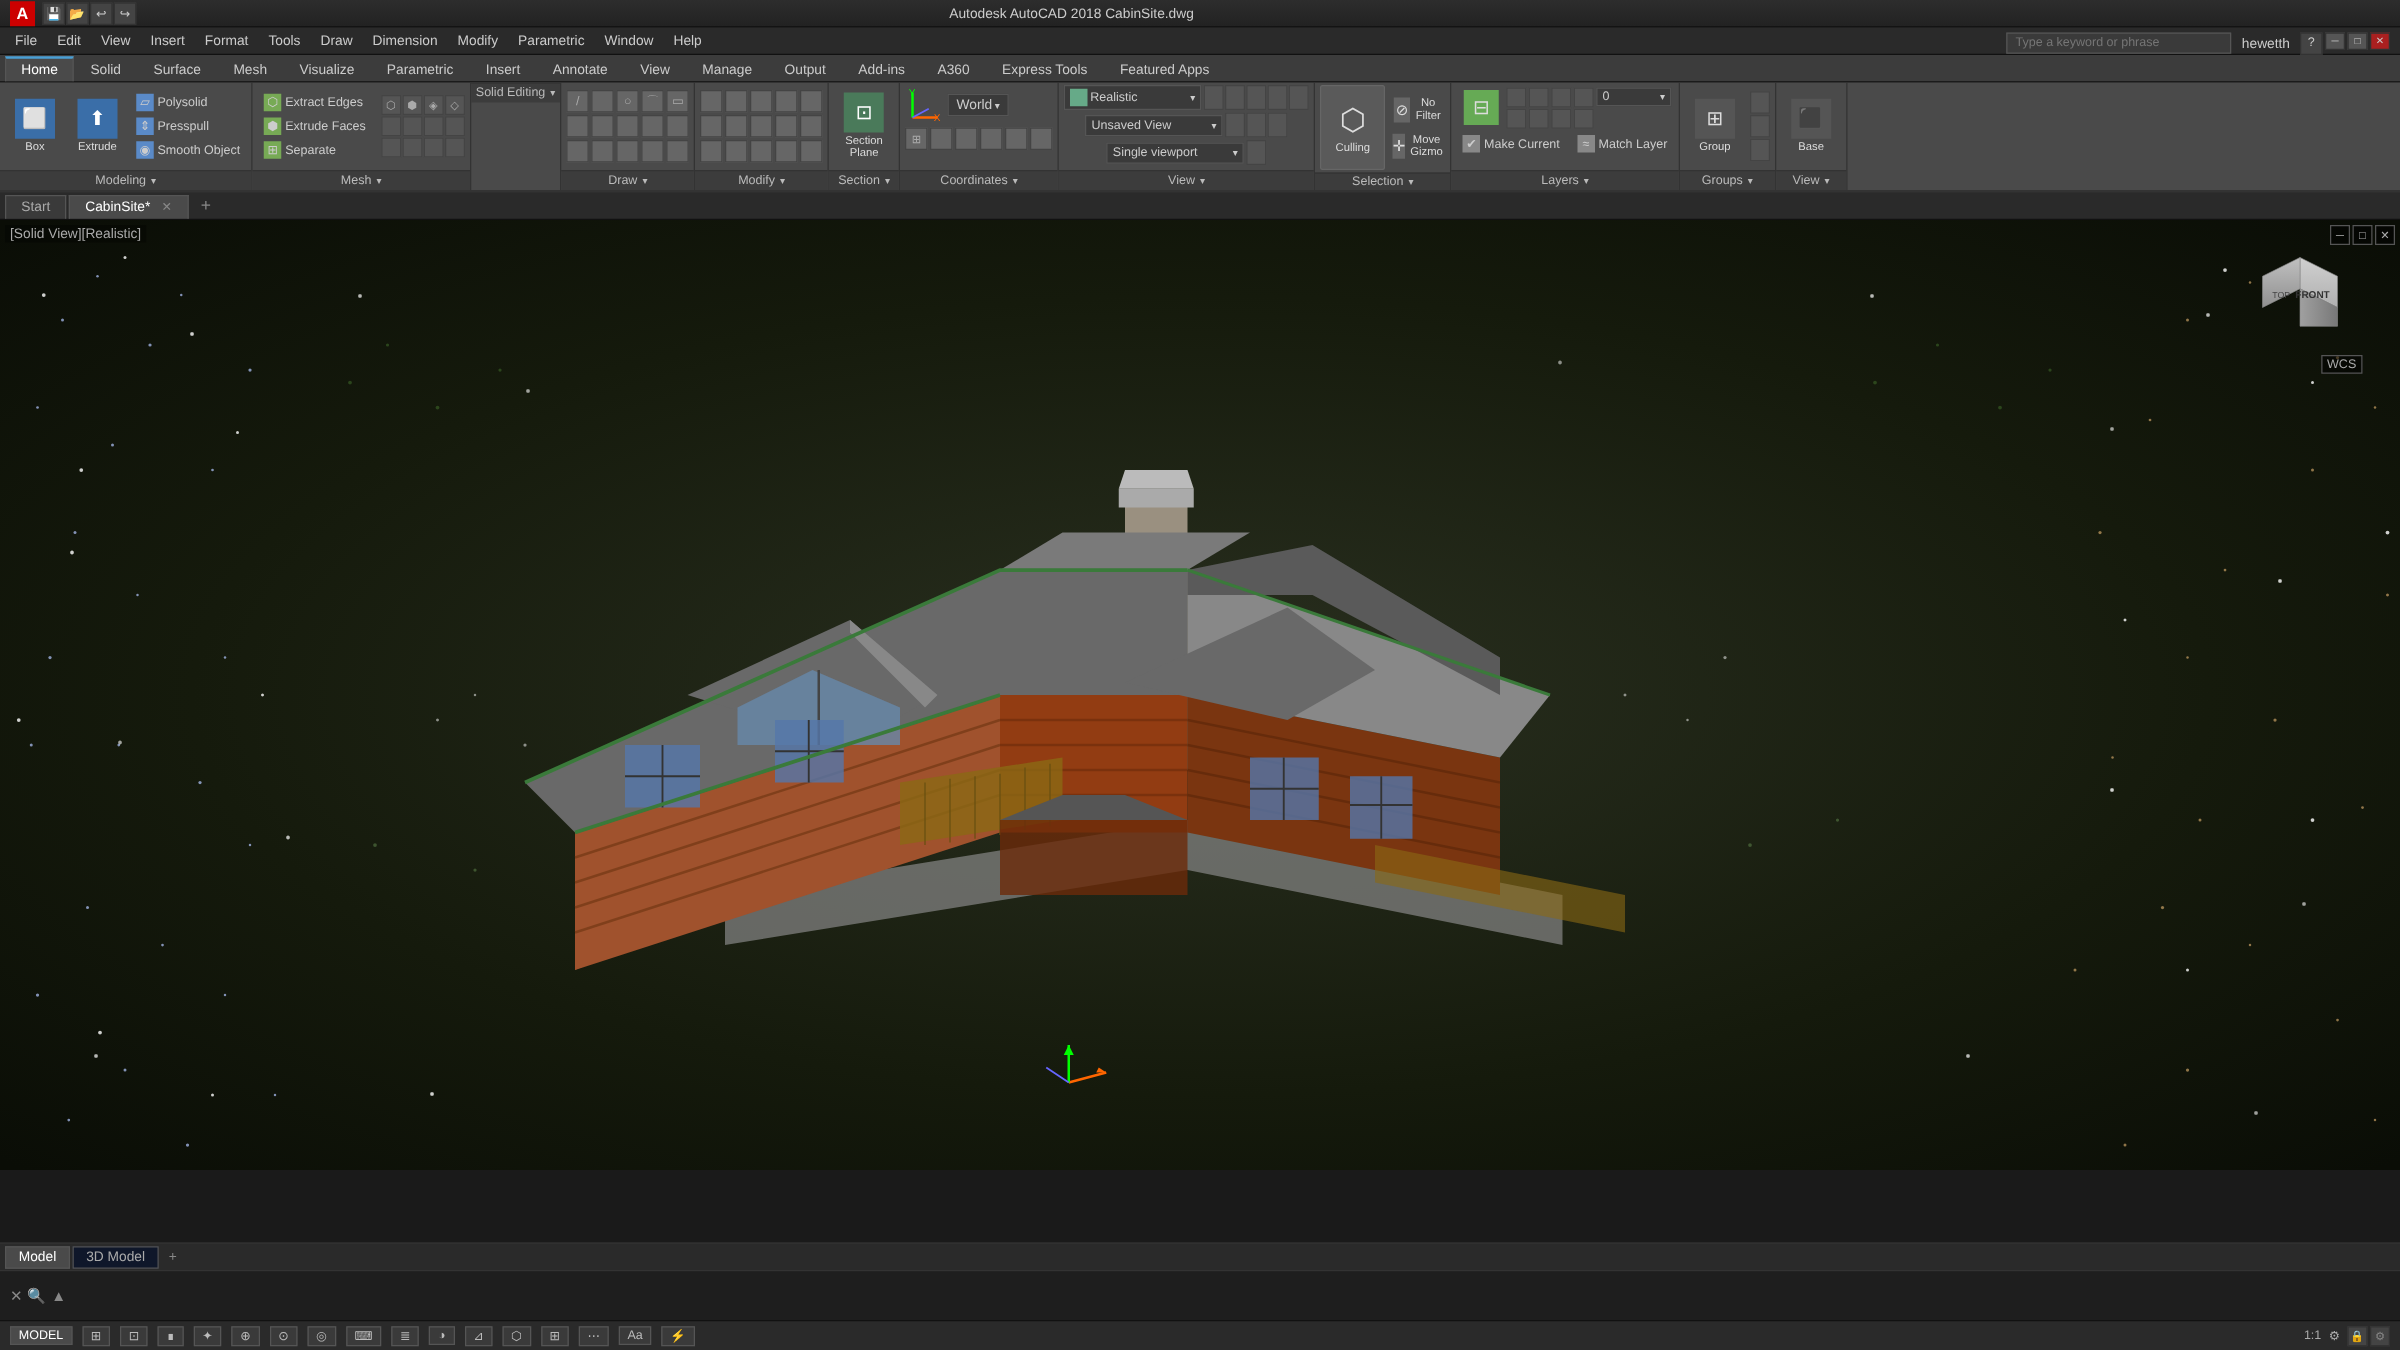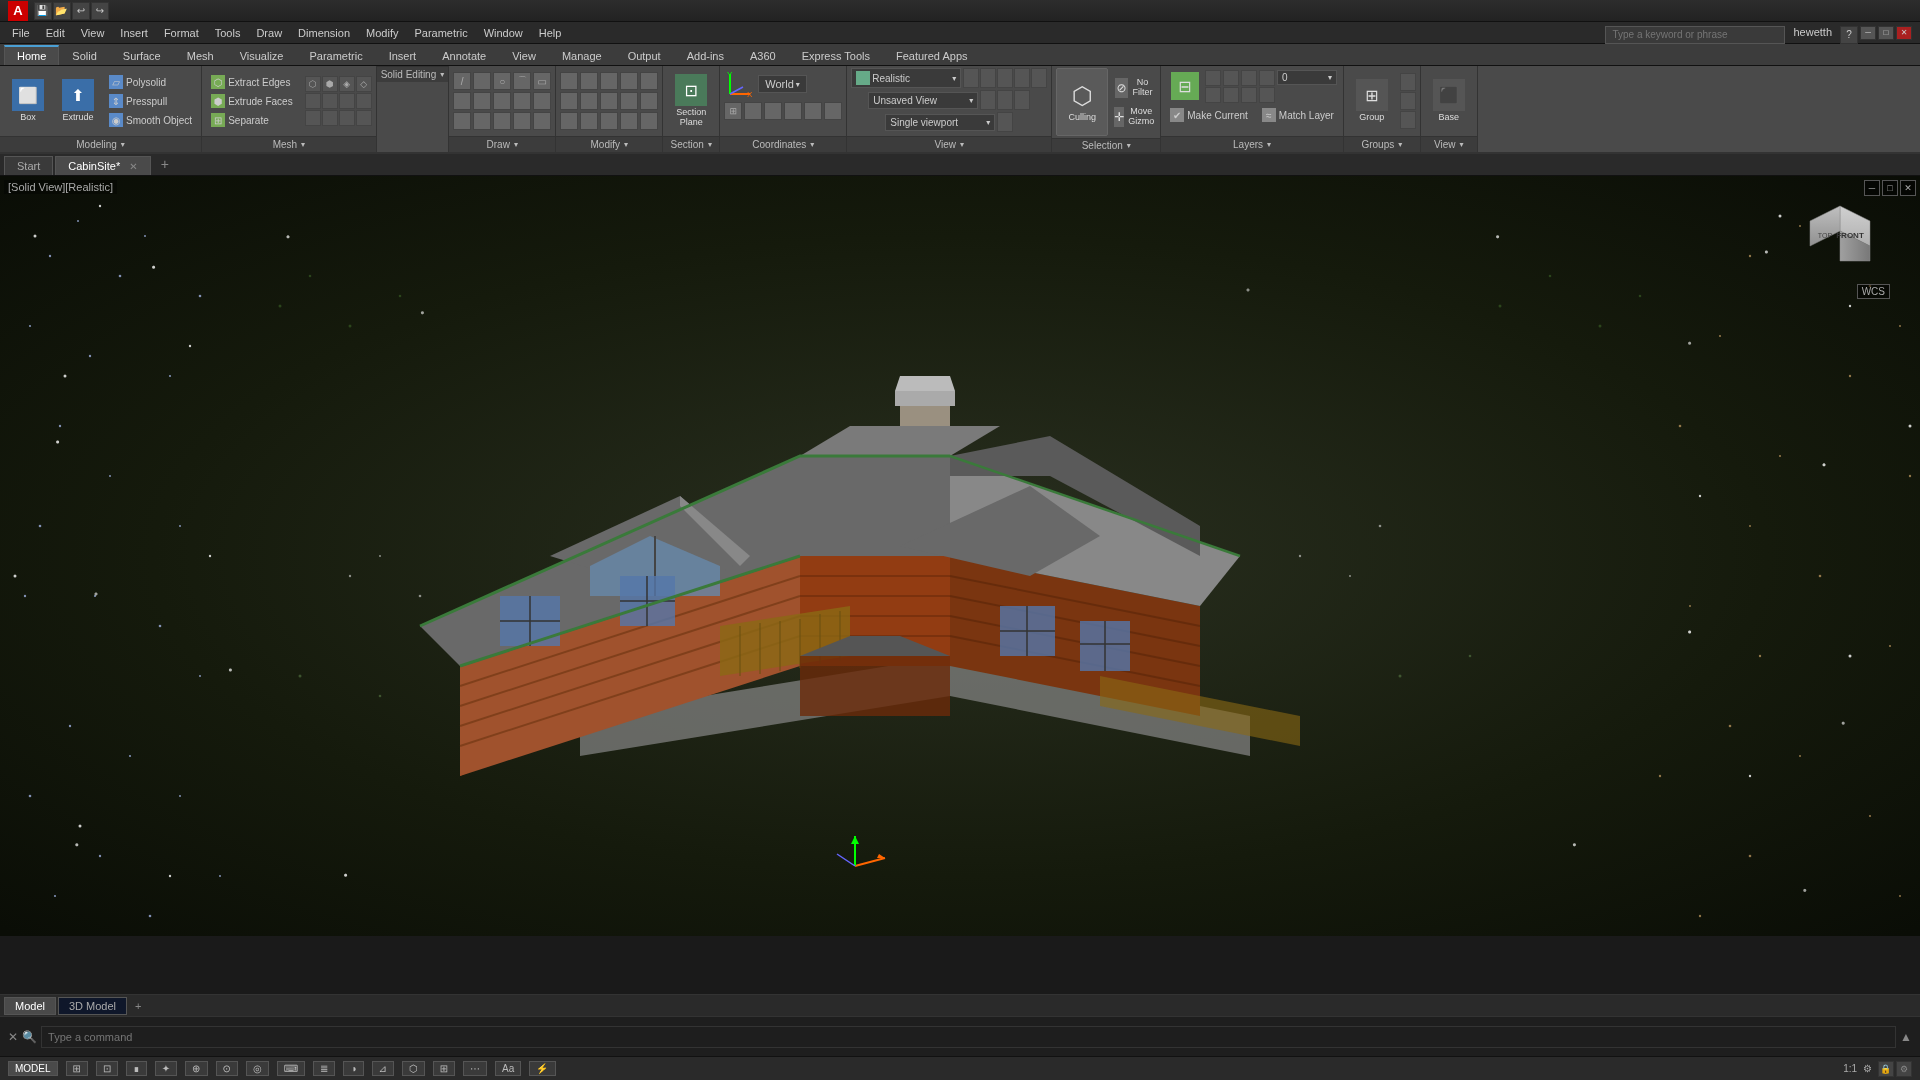--- a/index.html
+++ b/index.html
@@ -358,6 +358,7 @@
       <div style="width:18px;height:18px;background:#444;border:1px solid #333;display:flex;align-items:center;justify-content:center;font-size:10px;color:#ccc;cursor:pointer;">↪</div>
     </div>
   </div>
+  <div class="title">Autodesk AutoCAD 2018  CabinSite.dwg</div>
   <div class="right-controls">
     <input class="search-box" type="text" placeholder="Type a keyword or phrase" style="">
     <div style="color:#ccc;font-size:11px;">hewetth</div>

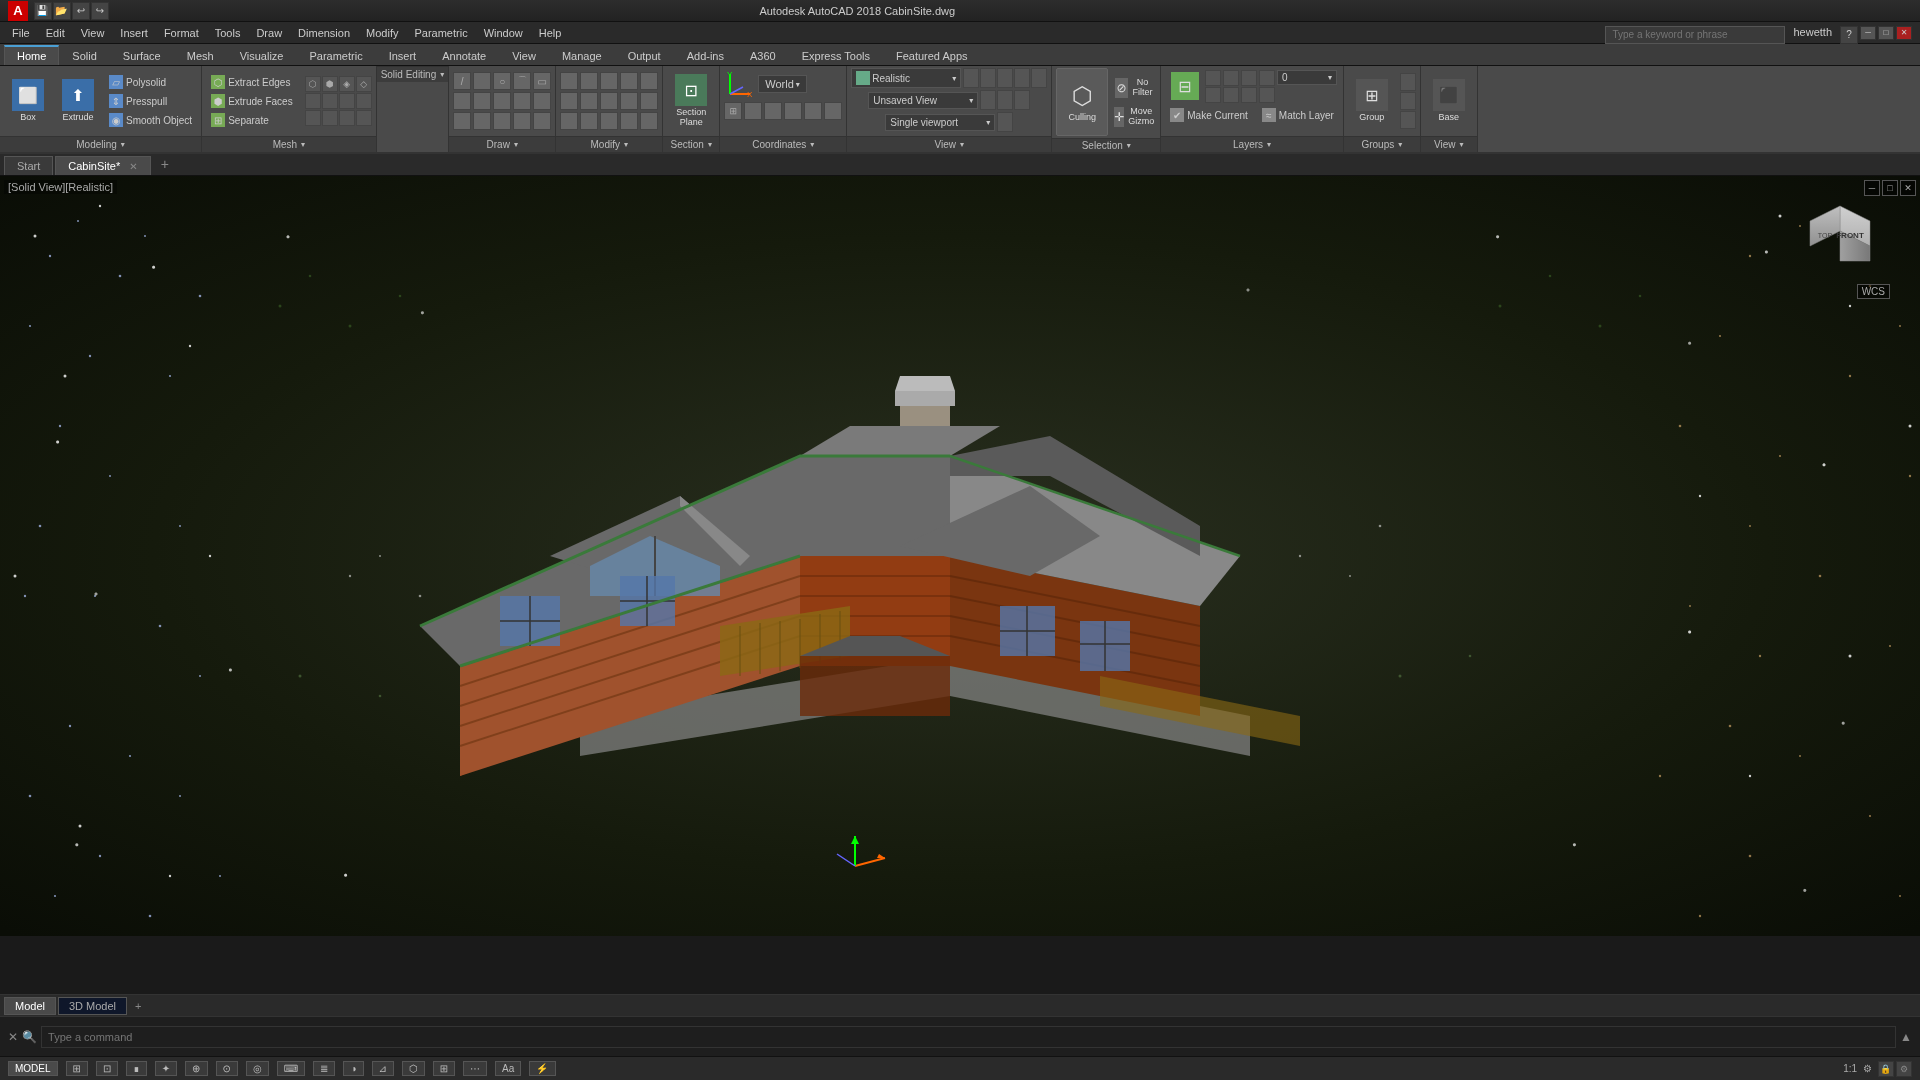--- a/index.html
+++ b/index.html
@@ -18,7 +18,7 @@
     #titlebar .title { color: #ccc; font-size: 11px; flex: 1; text-align: center; }
     #titlebar .win-btn { width: 16px; height: 14px; background: #555; border: 1px solid #333; cursor: pointer; display: flex; align-items: center; justify-content: center; font-size: 8px; color: #ccc; }
     #titlebar .search-box { background: #3a3a3a; border: 1px solid #555; padding: 2px 6px; color: #aaa; font-size: 10px; width: 180px; }
-    #titlebar .right-controls { display: flex; gap: 8px; margin-top: 48px; }
+    #titlebar .right-controls { display: flex; align-items: center; gap: 8px; margin-top: 48px; }
 
     
     #menubar {

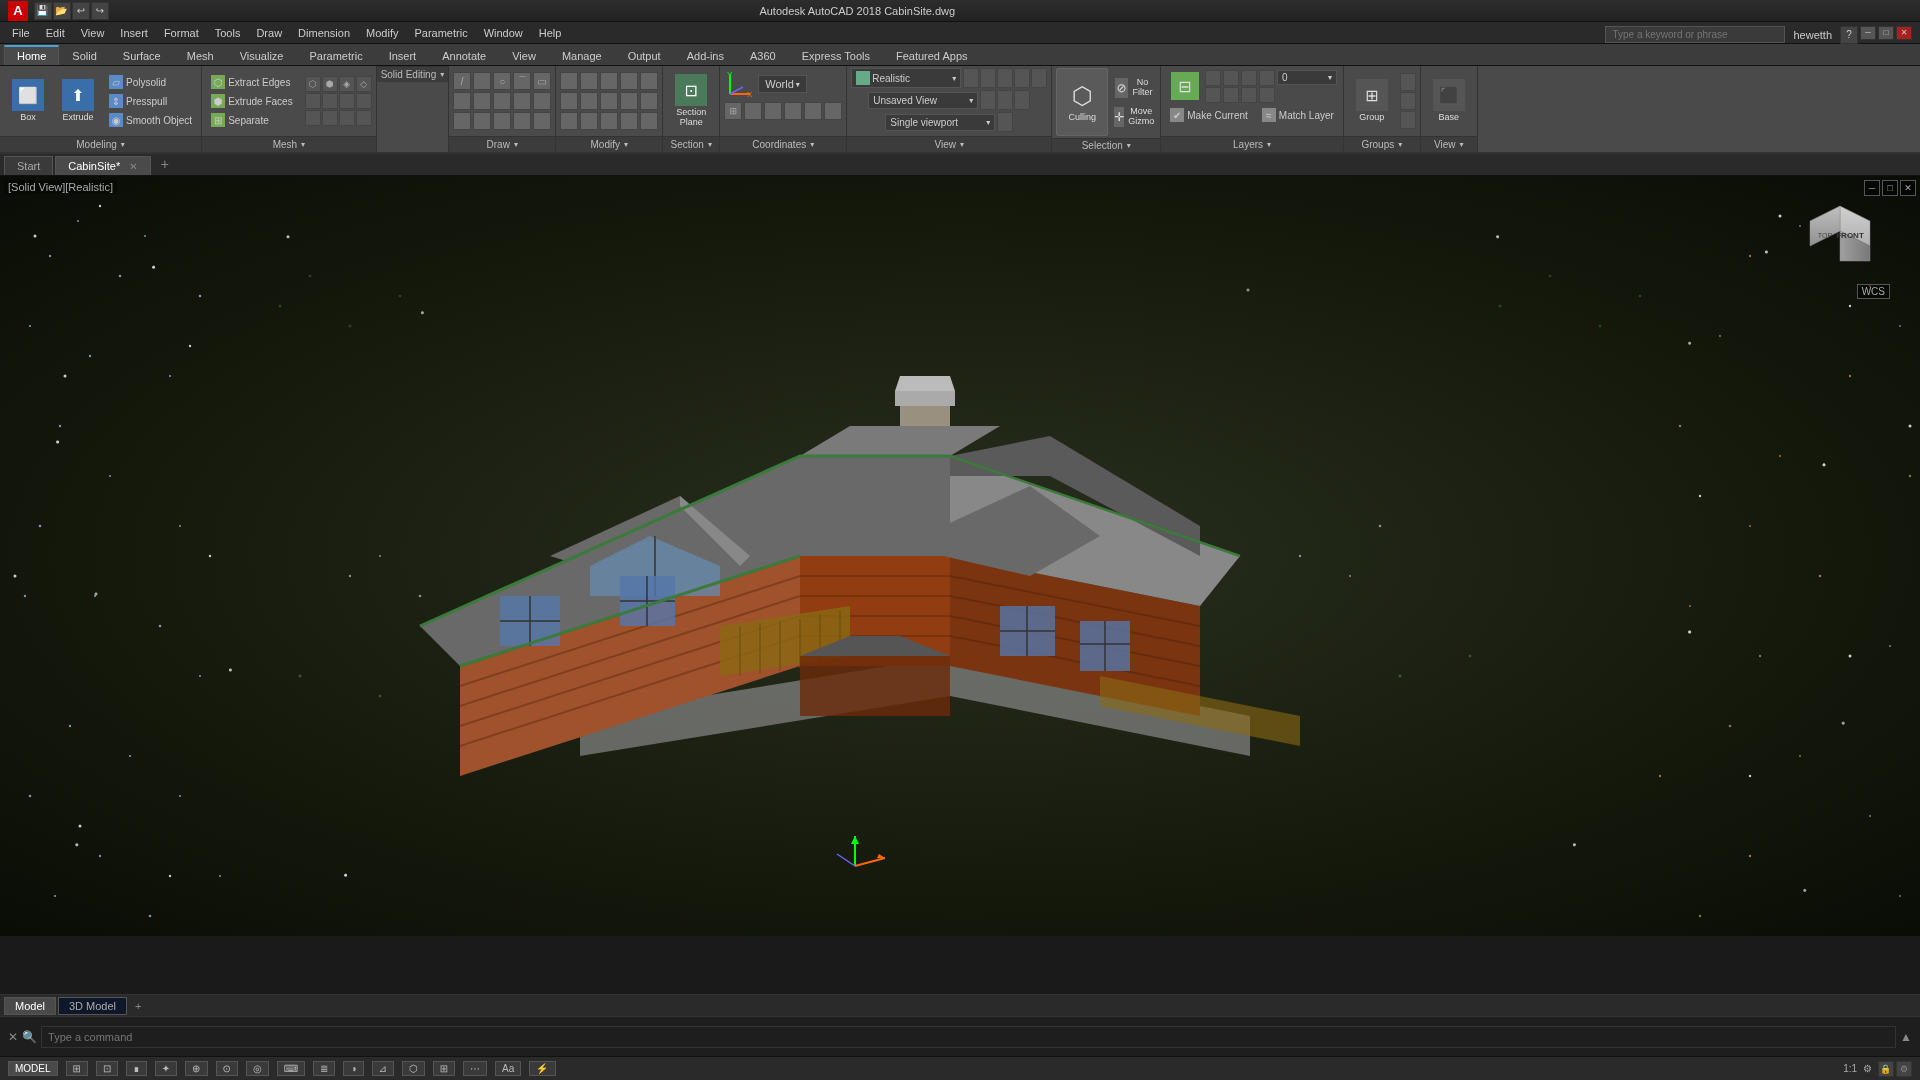--- a/index.html
+++ b/index.html
@@ -997,7 +997,6 @@
 <div id="cmdline">
   <div style="color:#888;cursor:pointer;font-size:12px;">✕</div>
   <div style="color:#888;cursor:pointer;font-size:12px;">🔍</div>
-  <input type="text" style="flex: 1 1 0%; background: rgb(30, 30, 30); border: 1px solid rgb(51, 51, 51); color: rgb(204, 204, 204); font-size: 11px; padding: 2px 6px; height: 22px;" placeholder="Type a command">
   <div style="color:#888;cursor:pointer;font-size:12px;">▲</div>
 </div>
 

